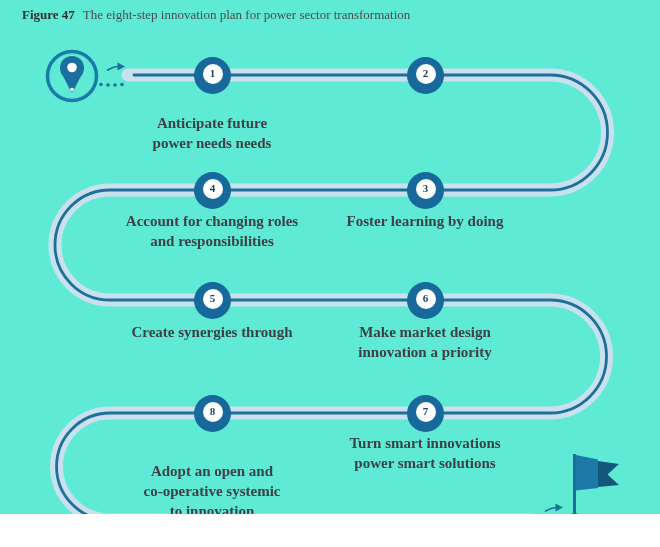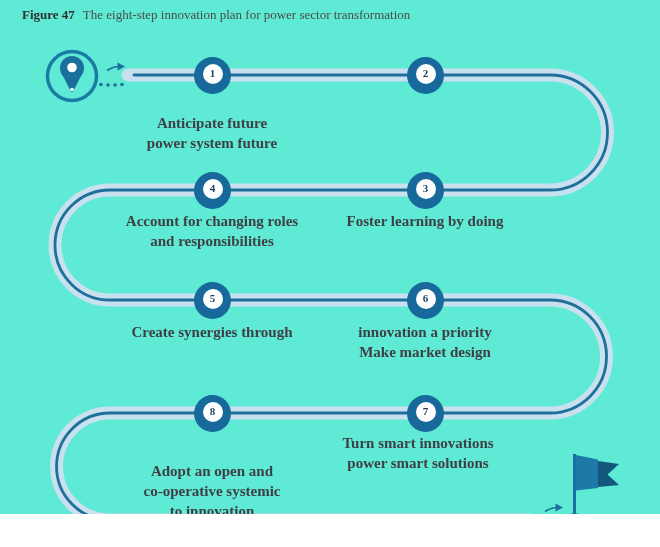--- a/index.html
+++ b/index.html
@@ -144,7 +144,7 @@
 
   <div class="step-label l1">
     <div>Anticipate future</div>
-    <div>power system future</div>
+    <div>power needs needs</div>
   </div>
   <div class="step-label l4">
     <div>Account for changing roles</div>

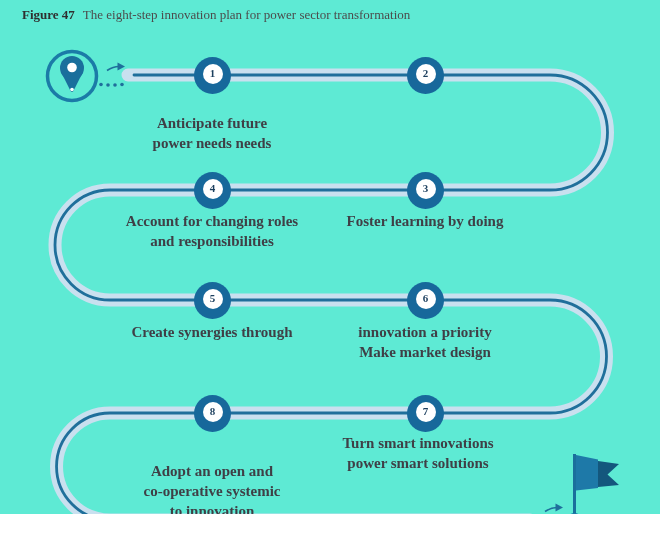--- a/index.html
+++ b/index.html
@@ -157,8 +157,8 @@
     <div>Create synergies through</div>
   </div>
   <div class="step-label l6">
+    <div>Make market design</div>
     <div>innovation a priority</div>
-    <div>Make market design</div>
   </div>
   <div class="step-label l7">
     <div>Turn smart innovations</div>

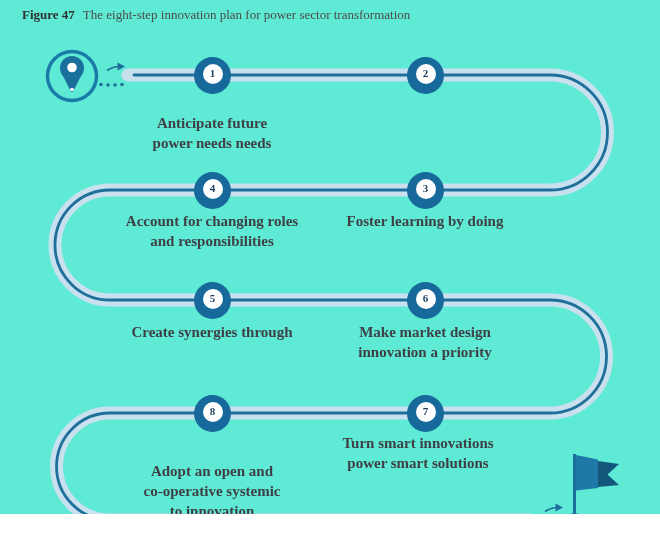--- a/index.html
+++ b/index.html
@@ -50,7 +50,7 @@
   .l1{left:82px;top:113px;}  .l2{left:295px;top:97px;}
   .l4{left:82px;top:211px;} .l3{left:295px;top:211px;}
   .l5{left:82px;top:322px;} .l6{left:295px;top:322px;}
-  .l8{left:82px;top:433px;margin-top:28px;} .l7{left:288px;top:433px;text-align:center;}
+  .l8{left:82px;top:433px;margin-top:28px;} .l7{left:295px;top:433px;text-align:center;}
 </style>
 </head>
 <body>

